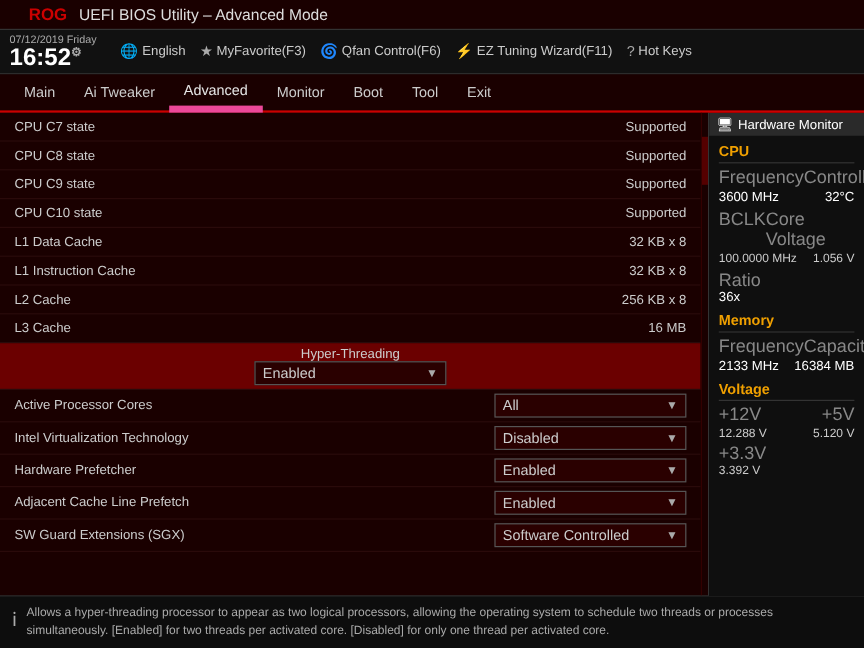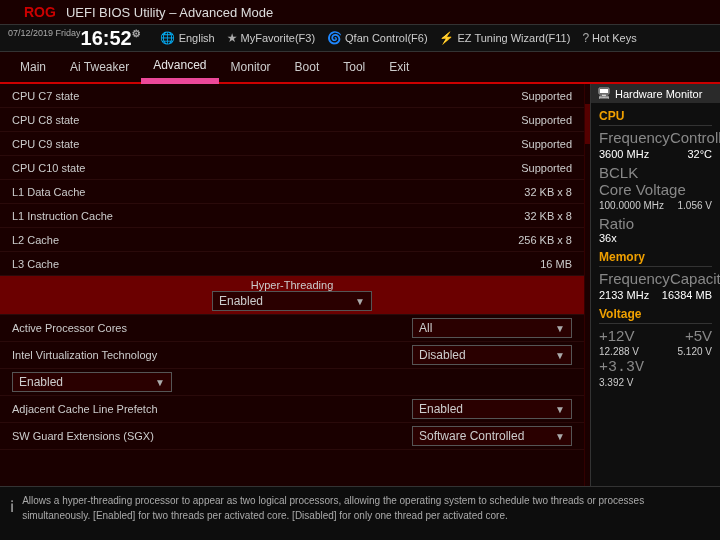--- a/index.html
+++ b/index.html
@@ -44,7 +44,7 @@
     }
     .datetime-block {
       display: flex;
-      flex-direction: row;
+      flex-direction: column;
       margin-right: 12px;
     }
     .date-text {

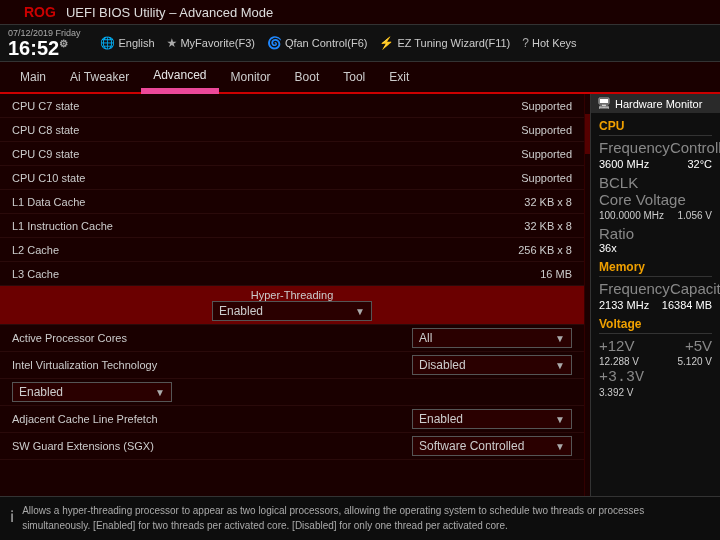--- a/index.html
+++ b/index.html
@@ -381,7 +381,7 @@
       <span class="hw-value-large">3600 MHz</span>
       <span class="hw-value-large">32°C</span>
     </div>
-    <div class="hw-row" style="margin-top:4px;flex-direction:column;">
+    <div class="hw-row" style="margin-top:4px;">
       <span class="hw-label">BCLK</span>
       <span class="hw-label">Core Voltage</span>
     </div>

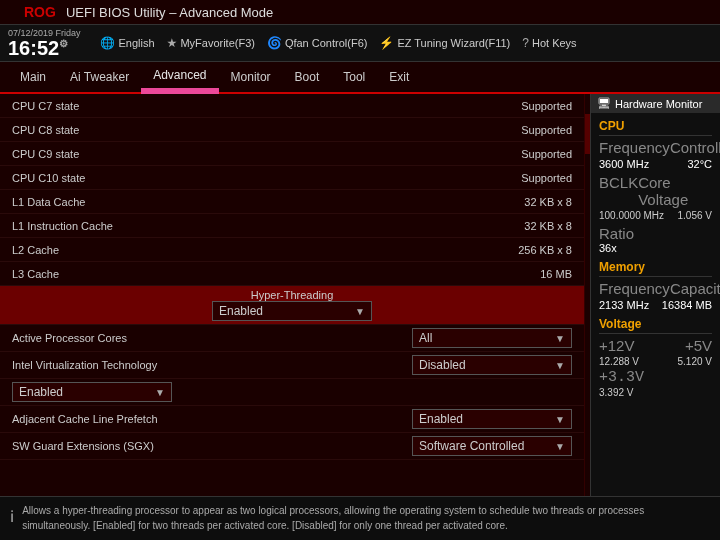--- a/index.html
+++ b/index.html
@@ -415,7 +415,7 @@
       <span class="hw-value">12.288 V</span>
       <span class="hw-value">5.120 V</span>
     </div>
-    <div style="margin-top:0;font-family:Liberation Mono, monospace;">
+    <div style="margin-top:0;">
       <span class="hw-label">+3.3V</span>
     </div>
     <div>

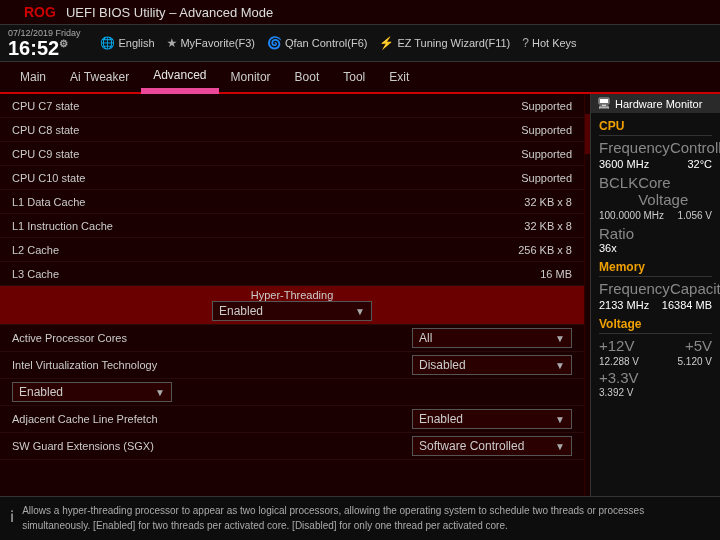--- a/index.html
+++ b/index.html
@@ -341,6 +341,7 @@
         </div>
       </div>
       <div class="bios-row">
+        <span class="row-label">Hardware Prefetcher</span>
         <div class="dropdown-wrapper">
           <span>Enabled</span>
           <span class="dropdown-arrow">▼</span>

